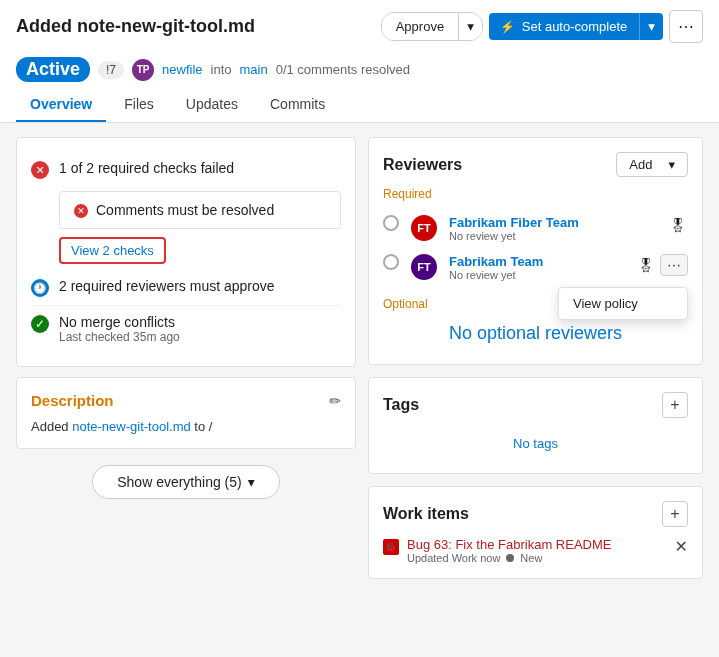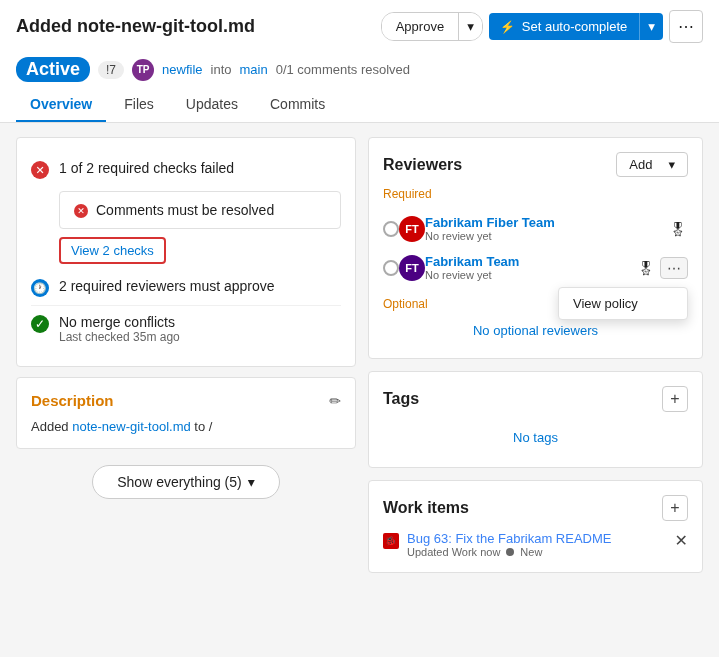--- a/index.html
+++ b/index.html
@@ -319,8 +319,8 @@
     }
     .reviewer-item {
       display: flex;
-      align-items: center;
-      gap: 0;
+      align-items: flex-start;
+      gap: 12px;
       padding: 6px 0;
     }
     .radio-circle {

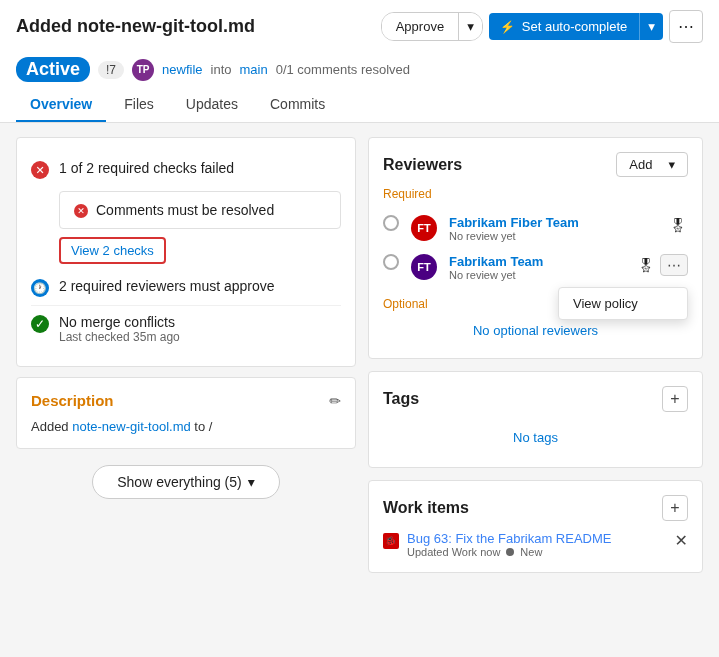--- a/index.html
+++ b/index.html
@@ -394,7 +394,7 @@
       font-weight: 500;
     }
     .no-optional {
-      font-size: 13px;
+      font-size: 18px;
       color: #0078d4;
       text-align: center;
       padding: 6px 0;

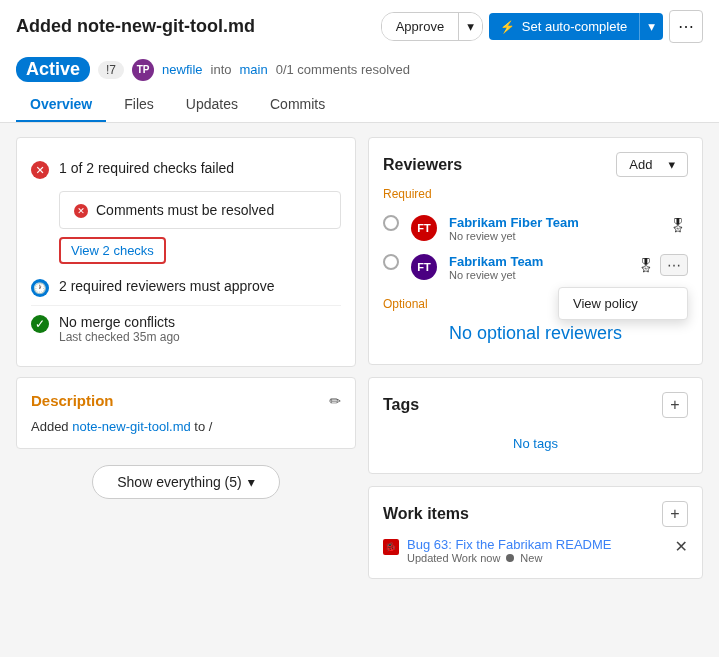--- a/index.html
+++ b/index.html
@@ -444,7 +444,7 @@
     }
     .work-item-title {
       font-size: 13px;
-      color: #3b82f6;
+      color: #b91c1c;
       font-weight: 500;
     }
     .work-item-meta {

